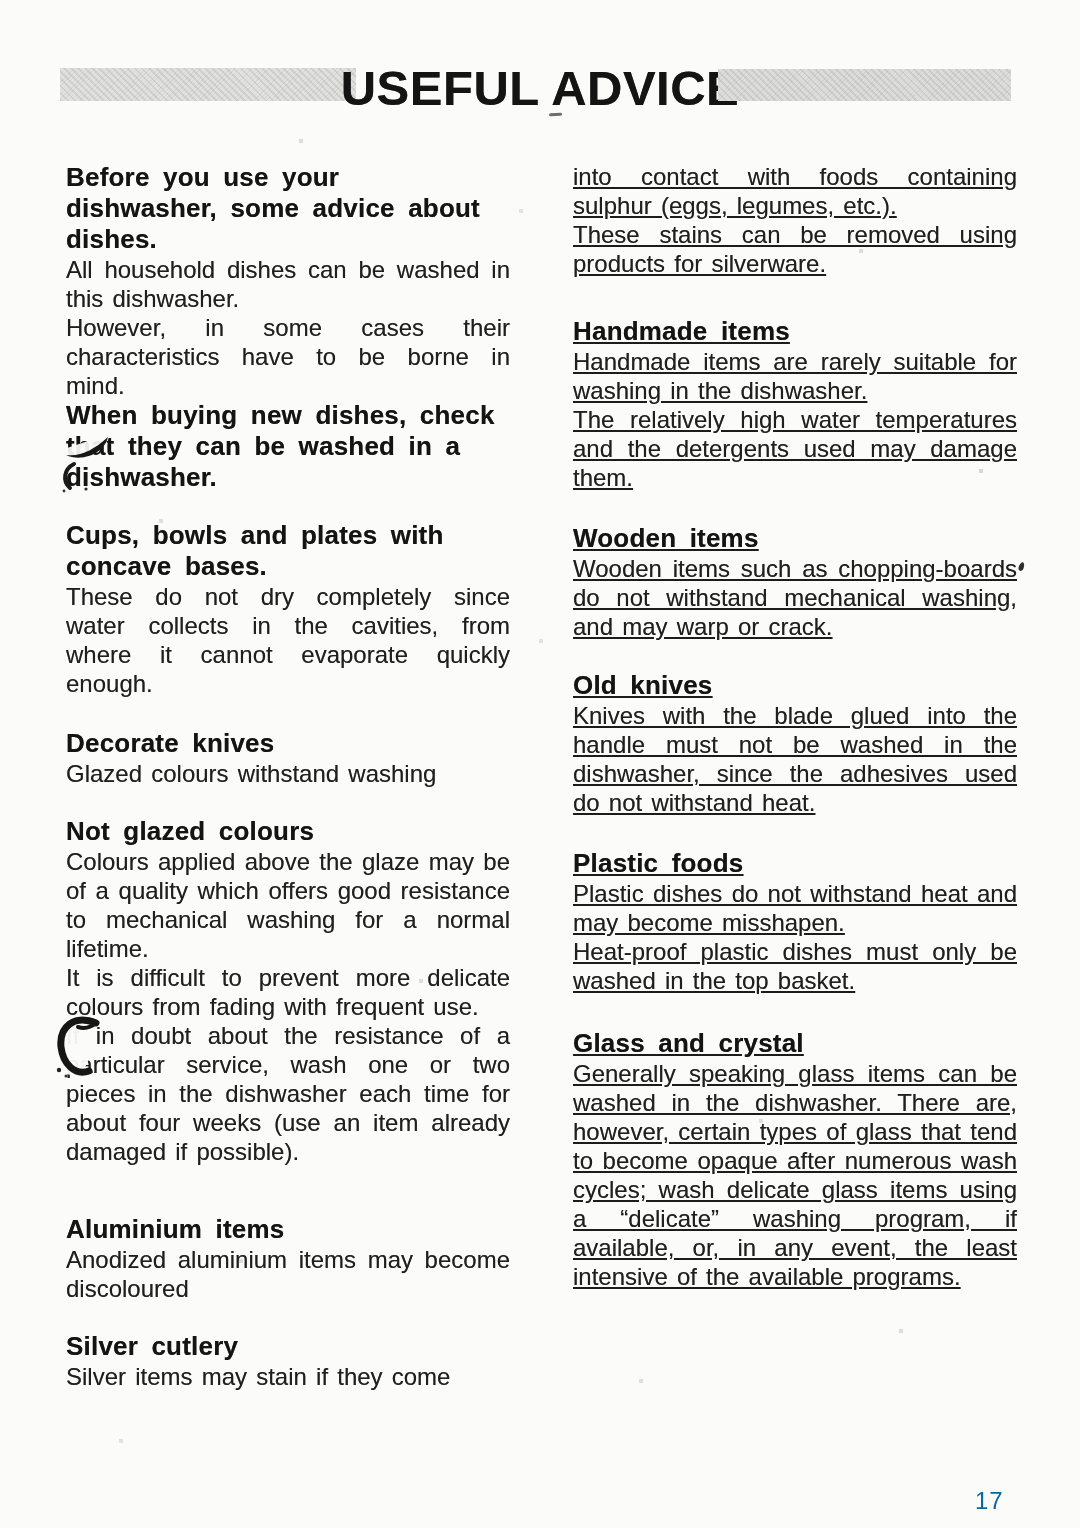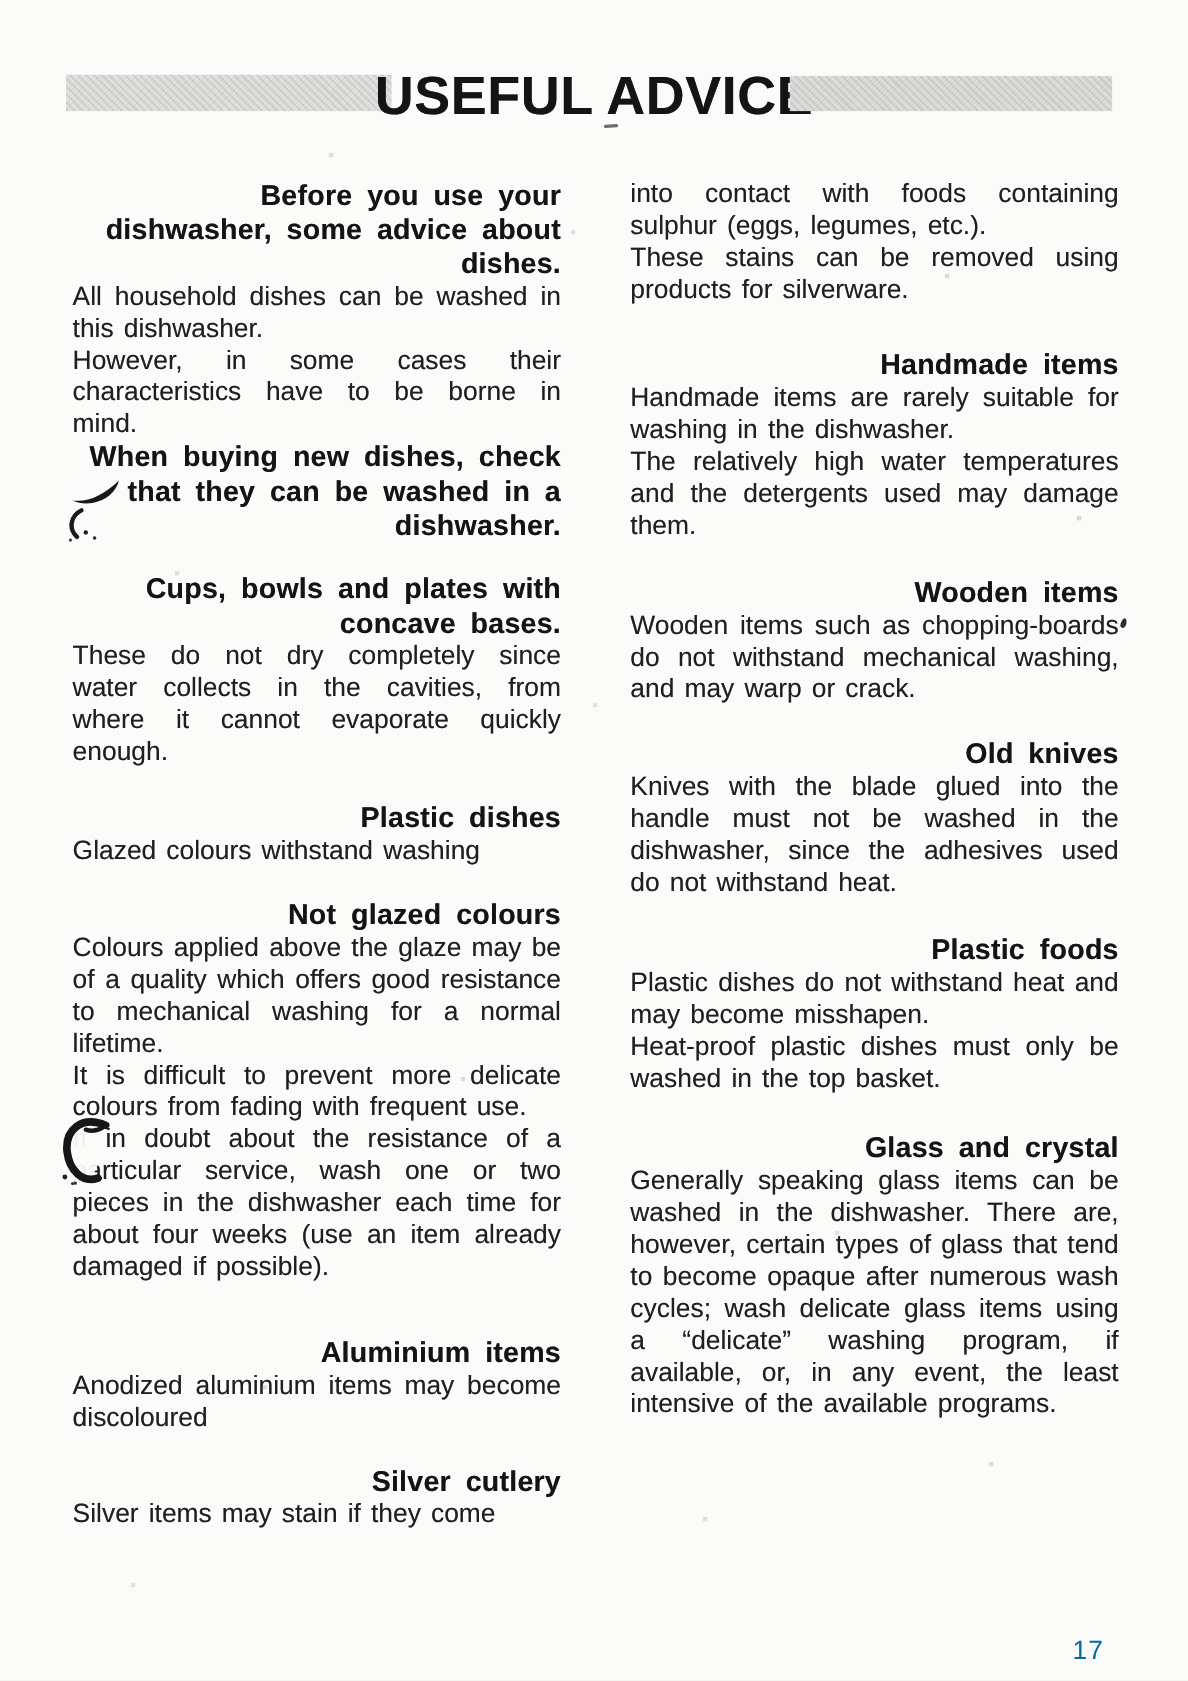--- a/index.html
+++ b/index.html
@@ -38,7 +38,7 @@
   .sec h2 {
     font-size:26px; line-height:31px; font-weight:700;
     word-spacing:6px; letter-spacing:.2px; white-space:pre-line;
-    color:#141414; text-align:right; text-shadow:0 0 .5px rgba(0,0,0,.55);
+    color:#141414; text-align:left; text-shadow:0 0 .5px rgba(0,0,0,.55);
   }
   .sec p {
     font-size:24px; line-height:29px; text-align:justify;

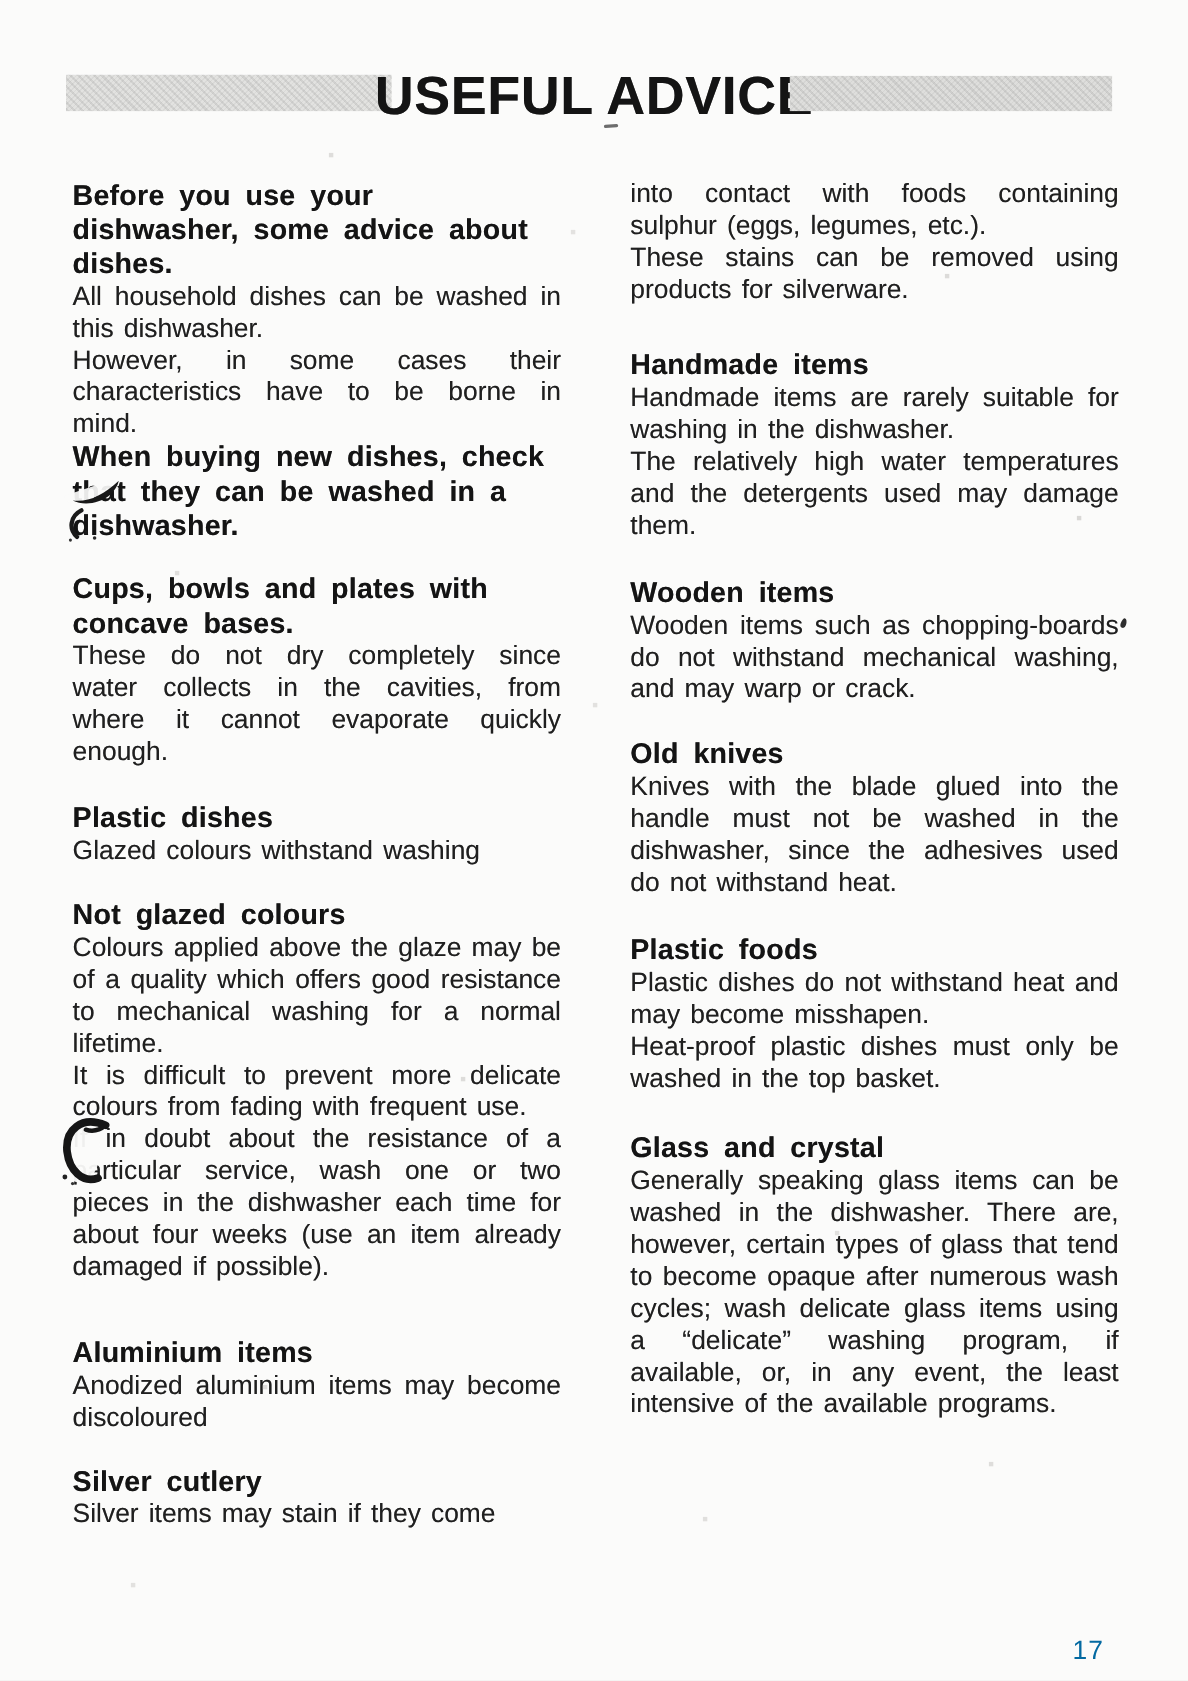--- a/index.html
+++ b/index.html
@@ -34,7 +34,7 @@
   
   .col { position:absolute; top:162px; width:444px; }
   #col-left  { left:66px; }
-  #col-right { left:573px; }
+  #col-right { left:573px;text-decoration:underline; }
   .sec h2 {
     font-size:26px; line-height:31px; font-weight:700;
     word-spacing:6px; letter-spacing:.2px; white-space:pre-line;

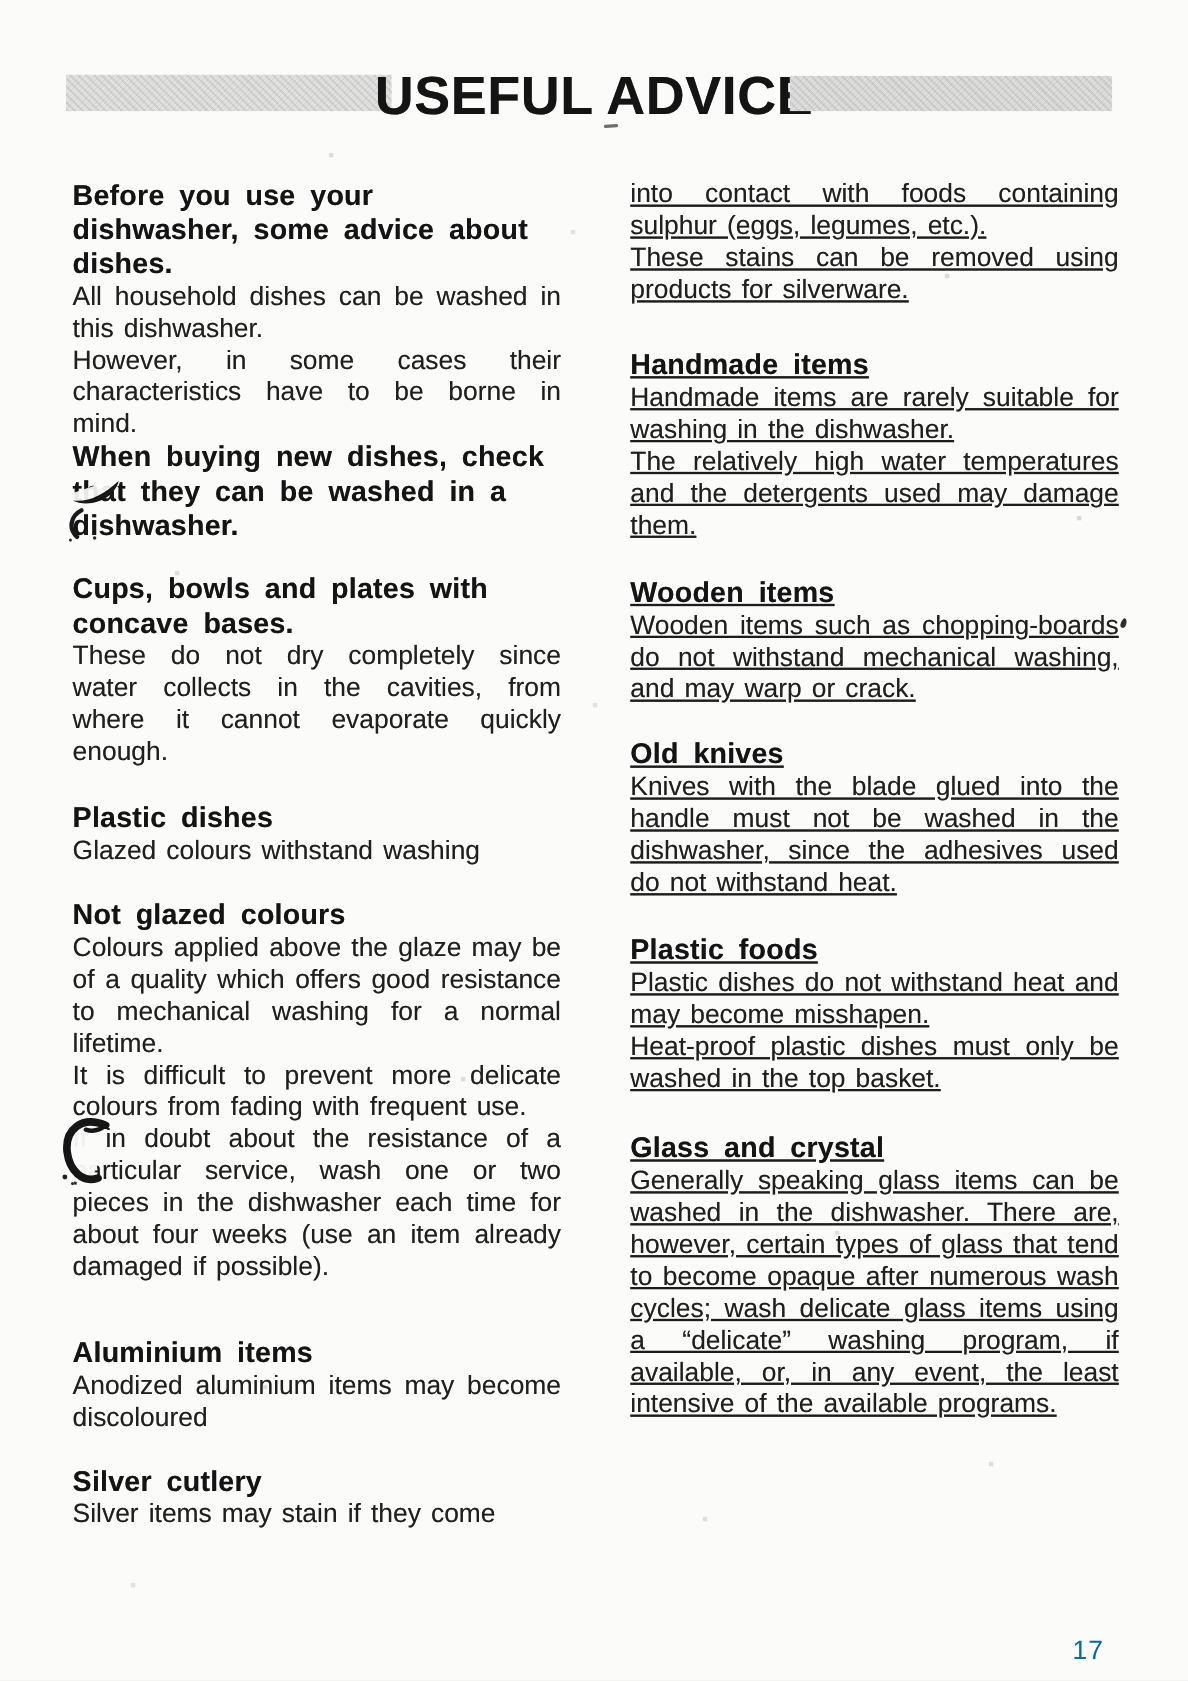--- a/index.html
+++ b/index.html
@@ -100,7 +100,7 @@
     </div>
 
     <div class="sec" style="margin-top:30px">
-      <h2>Plastic dishes</h2>
+      <h2>Decorate knives</h2>
       <p>Glazed colours withstand washing</p>
     </div>
 

